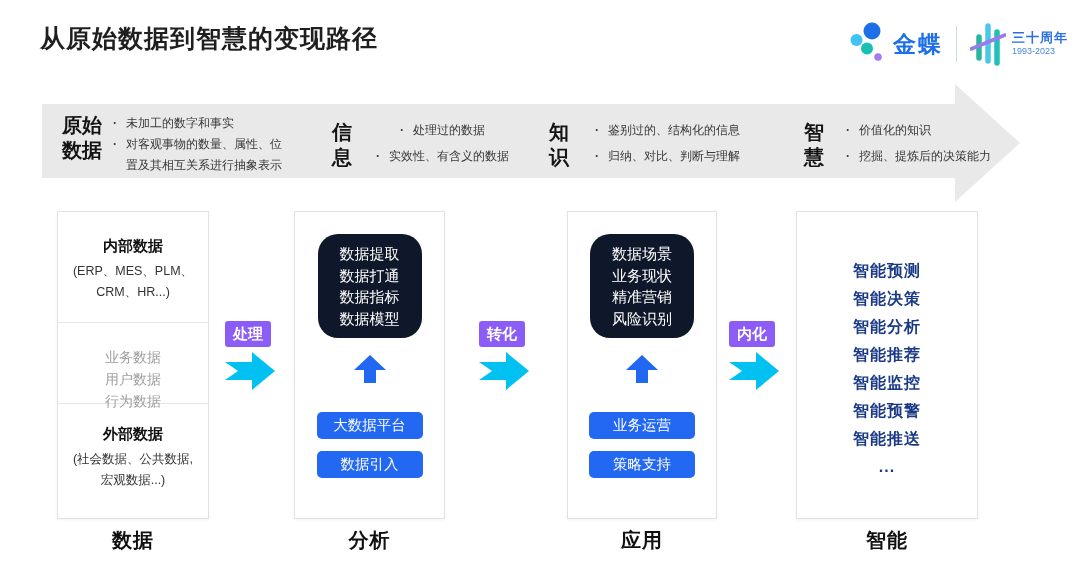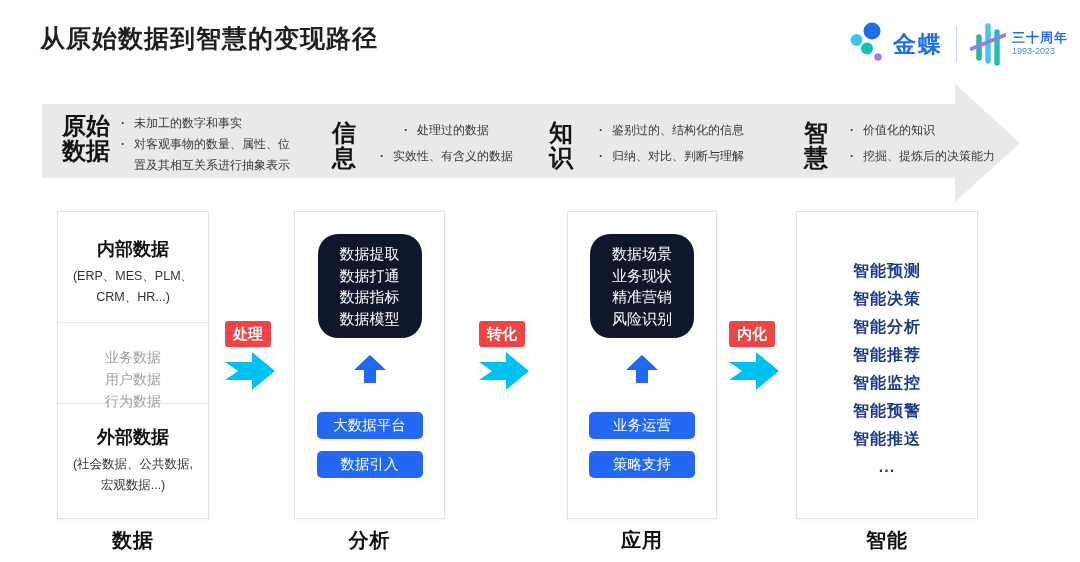--- a/index.html
+++ b/index.html
@@ -21,7 +21,7 @@
   .band-svg{position:absolute;left:42px;top:84px;}
   .band-layer{position:absolute;left:0;top:0;width:1080px;height:562px;pointer-events:none;}
   .stage{position:absolute;display:flex;align-items:flex-start;}
-  .stage-name{font-size:24px;font-weight:bold;color:#141414;line-height:25px;white-space:pre;}
+  .stage-name{font-size:20px;font-weight:bold;color:#141414;line-height:25px;white-space:pre;}
   .stage-points{display:flex;flex-direction:column;}
   .pt{display:flex;font-size:12px;color:#383838;line-height:21px;}
   .pt::before{content:"·";font-weight:bold;margin-right:9px;color:#383838;}

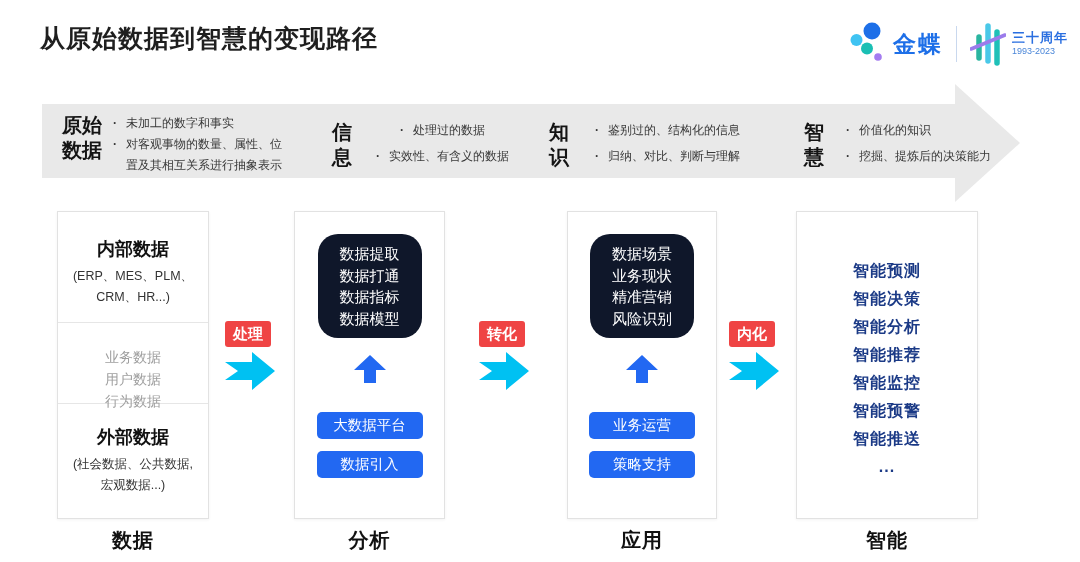--- a/index.html
+++ b/index.html
@@ -39,7 +39,7 @@
   .sec1{height:110px;padding-top:25px;}
   .sec2{height:81px;border-top:1px solid #e6e6e6;padding-top:23px;}
   .sec3{border-top:1px solid #e6e6e6;padding-top:21px;}
-  .sec-head{font-size:18px;font-weight:bold;color:#111;margin-bottom:5px;}
+  .sec-head{font-size:15px;font-weight:bold;color:#111;margin-bottom:5px;}
   .sec-line{font-size:12.5px;color:#333;line-height:21px;}
   .gray-item{font-size:14px;color:#9e9e9e;line-height:22px;}
 

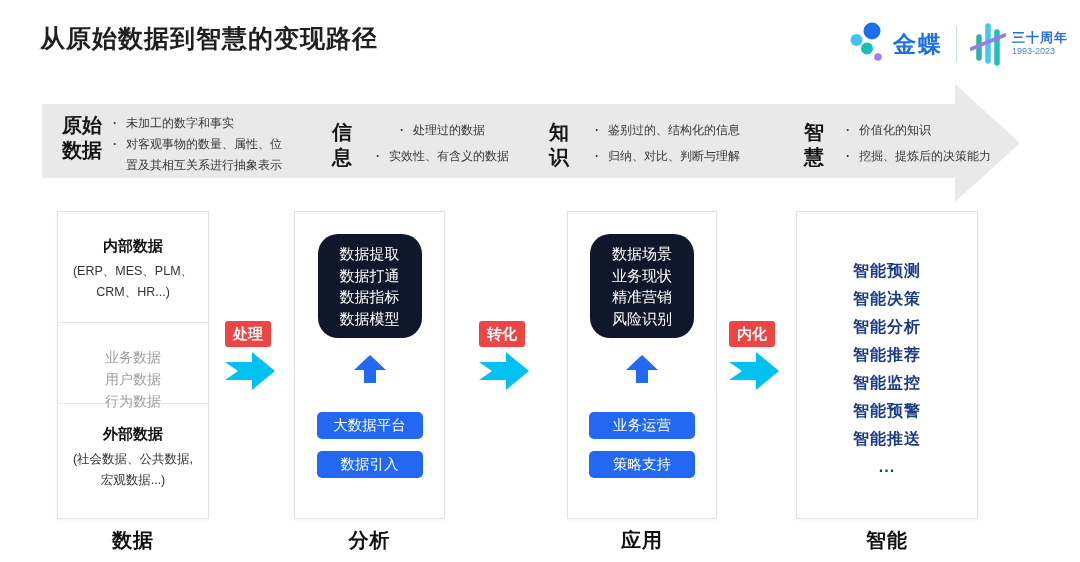--- a/index.html
+++ b/index.html
@@ -56,7 +56,7 @@
   .intel-item{font-size:16px;font-weight:bold;color:#1b3a86;line-height:28px;letter-spacing:1px;}
 
   
-  .conn-label{position:absolute;top:321px;width:46px;height:26px;background:#ef4444;border-radius:3px;
+  .conn-label{position:absolute;top:321px;width:46px;height:26px;background:#8b5cf6;border-radius:3px;
               color:#fff;font-size:15px;font-weight:bold;display:flex;align-items:center;justify-content:center;}
   .conn-arrow{position:absolute;top:352px;}
   .cl1{left:225px;} .cl2{left:479px;} .cl3{left:729px;}

